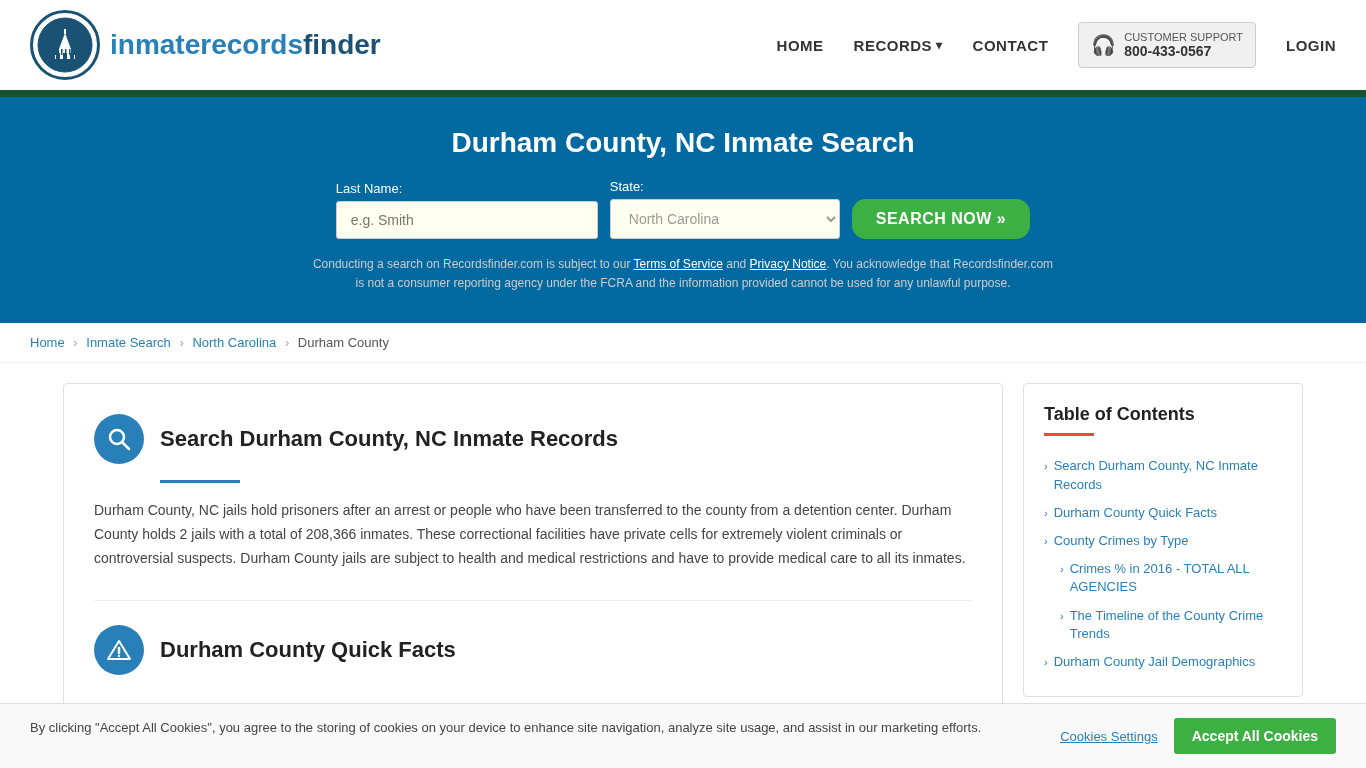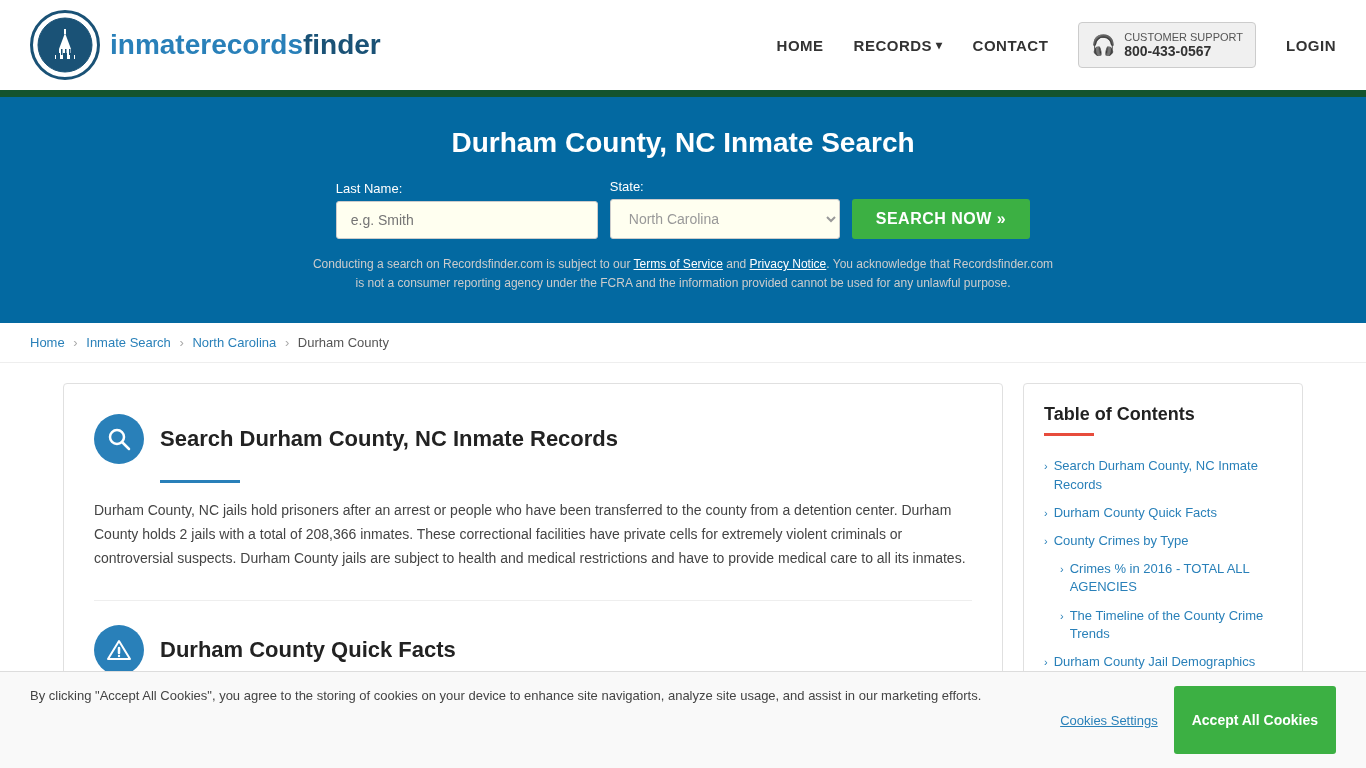--- a/index.html
+++ b/index.html
@@ -138,7 +138,7 @@
       background: #3cb043;
       color: #fff;
       border: none;
-      border-radius: 3px;
+      border-radius: 14px;
       padding: 11px 24px;
       font-size: 16px;
       font-weight: bold;

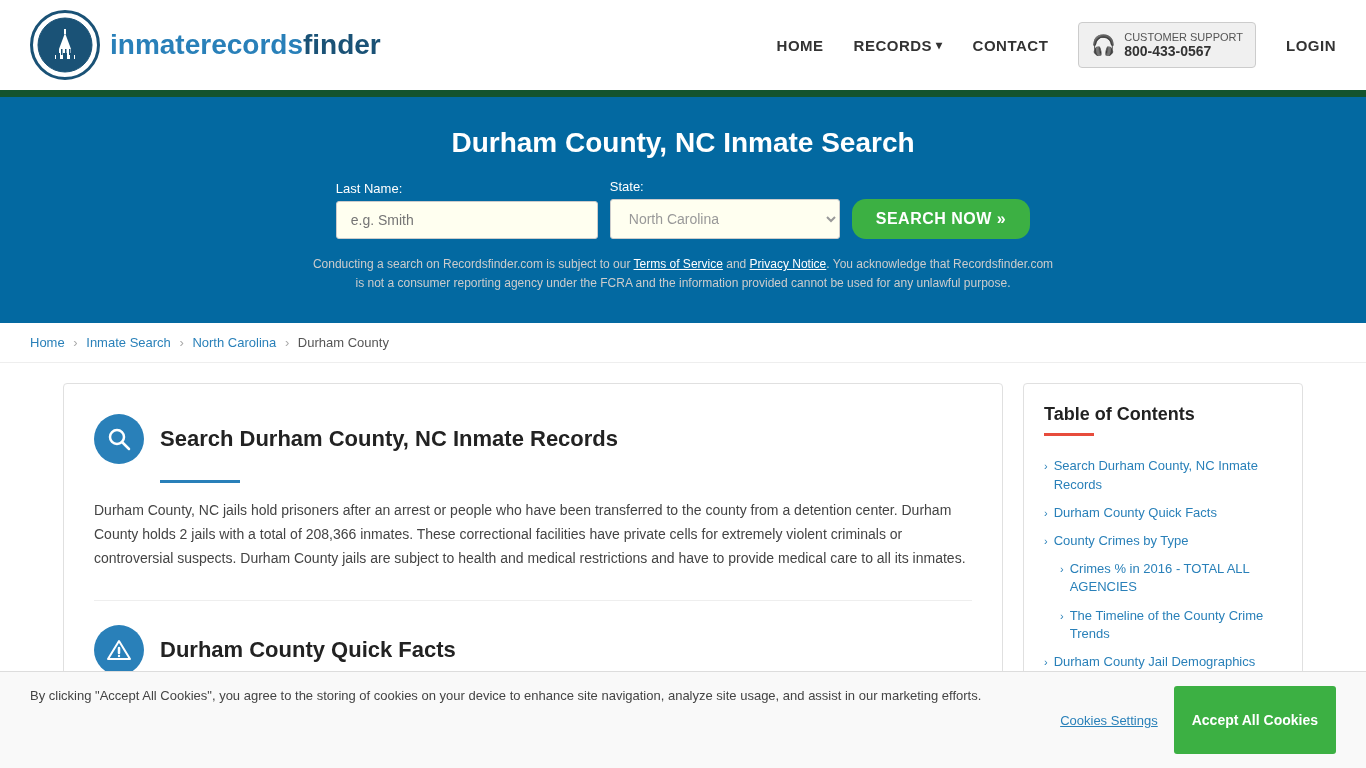--- a/index.html
+++ b/index.html
@@ -331,7 +331,7 @@
       color: #fff;
       border: none;
       border-radius: 3px;
-      padding: 26px 18px;
+      padding: 10px 18px;
       font-size: 14px;
       font-weight: bold;
       cursor: pointer;

